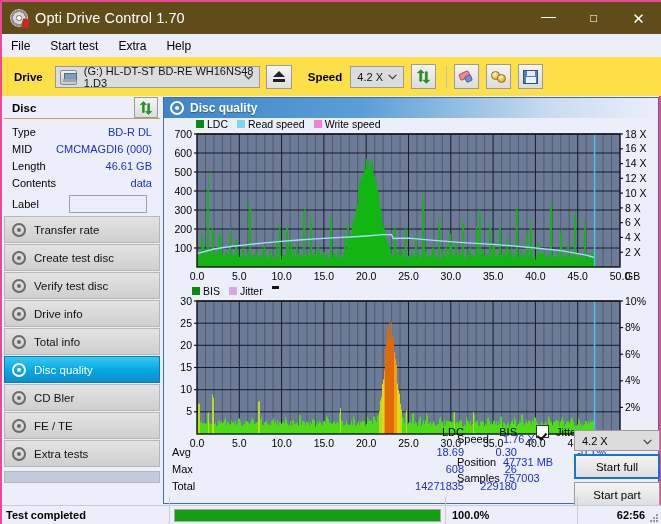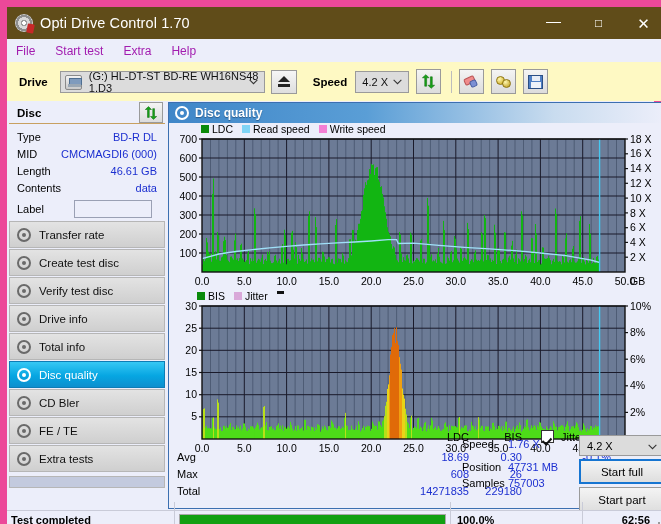--- a/index.html
+++ b/index.html
@@ -14,7 +14,7 @@
   #app {
     position:relative; width:661px; height:524px;
     background:#eceefa;
-    border:7px solid #ec4899;
+    border:2px solid #ec4899;
   }
   
   .titlebar {

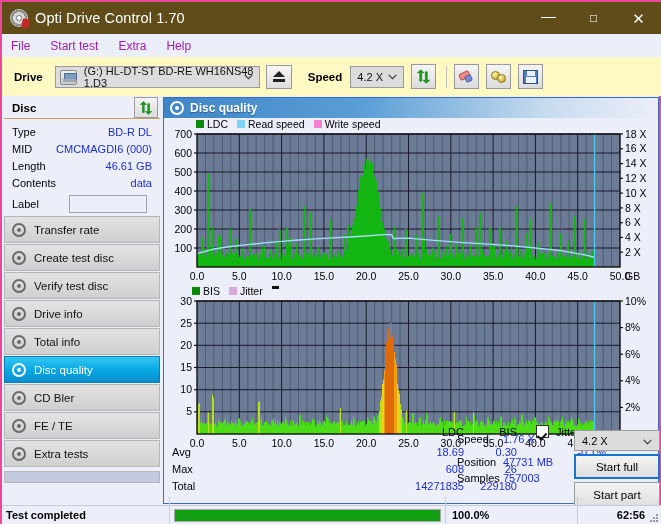--- a/index.html
+++ b/index.html
@@ -54,7 +54,7 @@
     background:#eceefa;
     display:flex; align-items:center; padding-left:9px; gap:0px;
   }
-  .menuitem { font-size:12px; color:#a21caf; padding:2px 11px 2px 0; margin-right:9px; }
+  .menuitem { font-size:12px; color:#000000; padding:2px 11px 2px 0; margin-right:9px; }
 
   
   .toolbar {

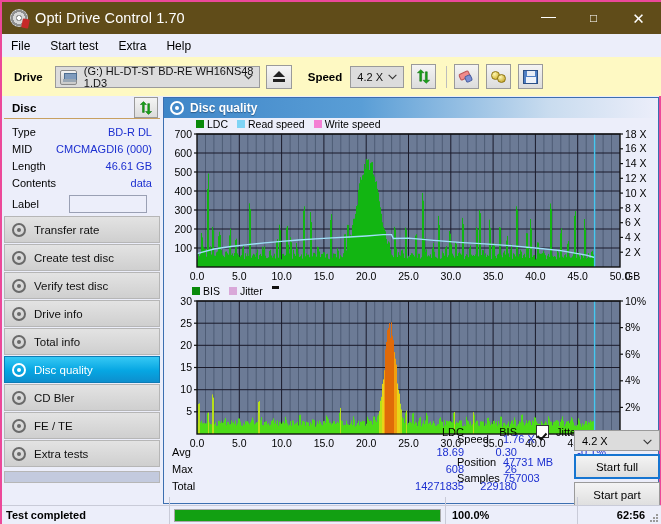--- a/index.html
+++ b/index.html
@@ -59,7 +59,7 @@
   
   .toolbar {
     position:absolute; left:0; top:55px; width:659px; height:39px;
-    background:#fef9c3;
+    background:#fde047;
     display:flex; align-items:center;
   }
   .tb-label { font-weight:bold; font-size:11.5px; margin-left:12px; margin-right:12px; }

